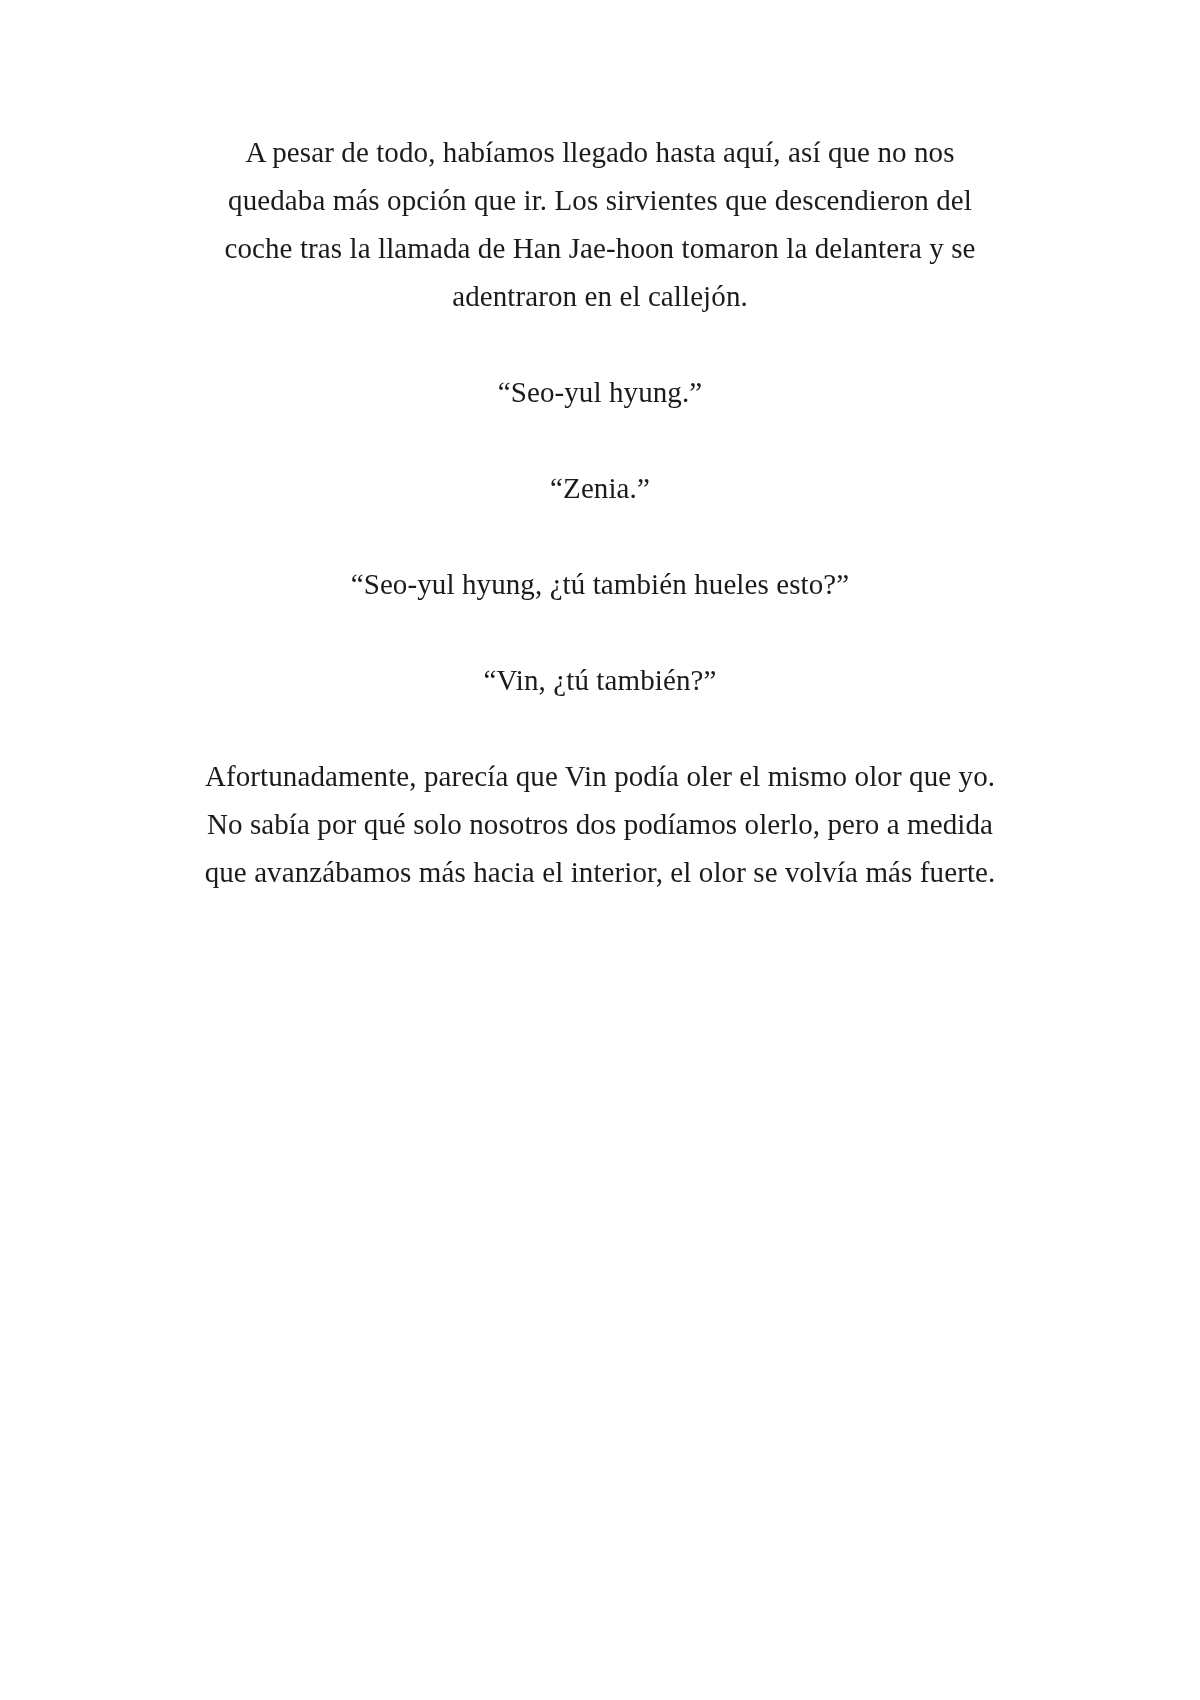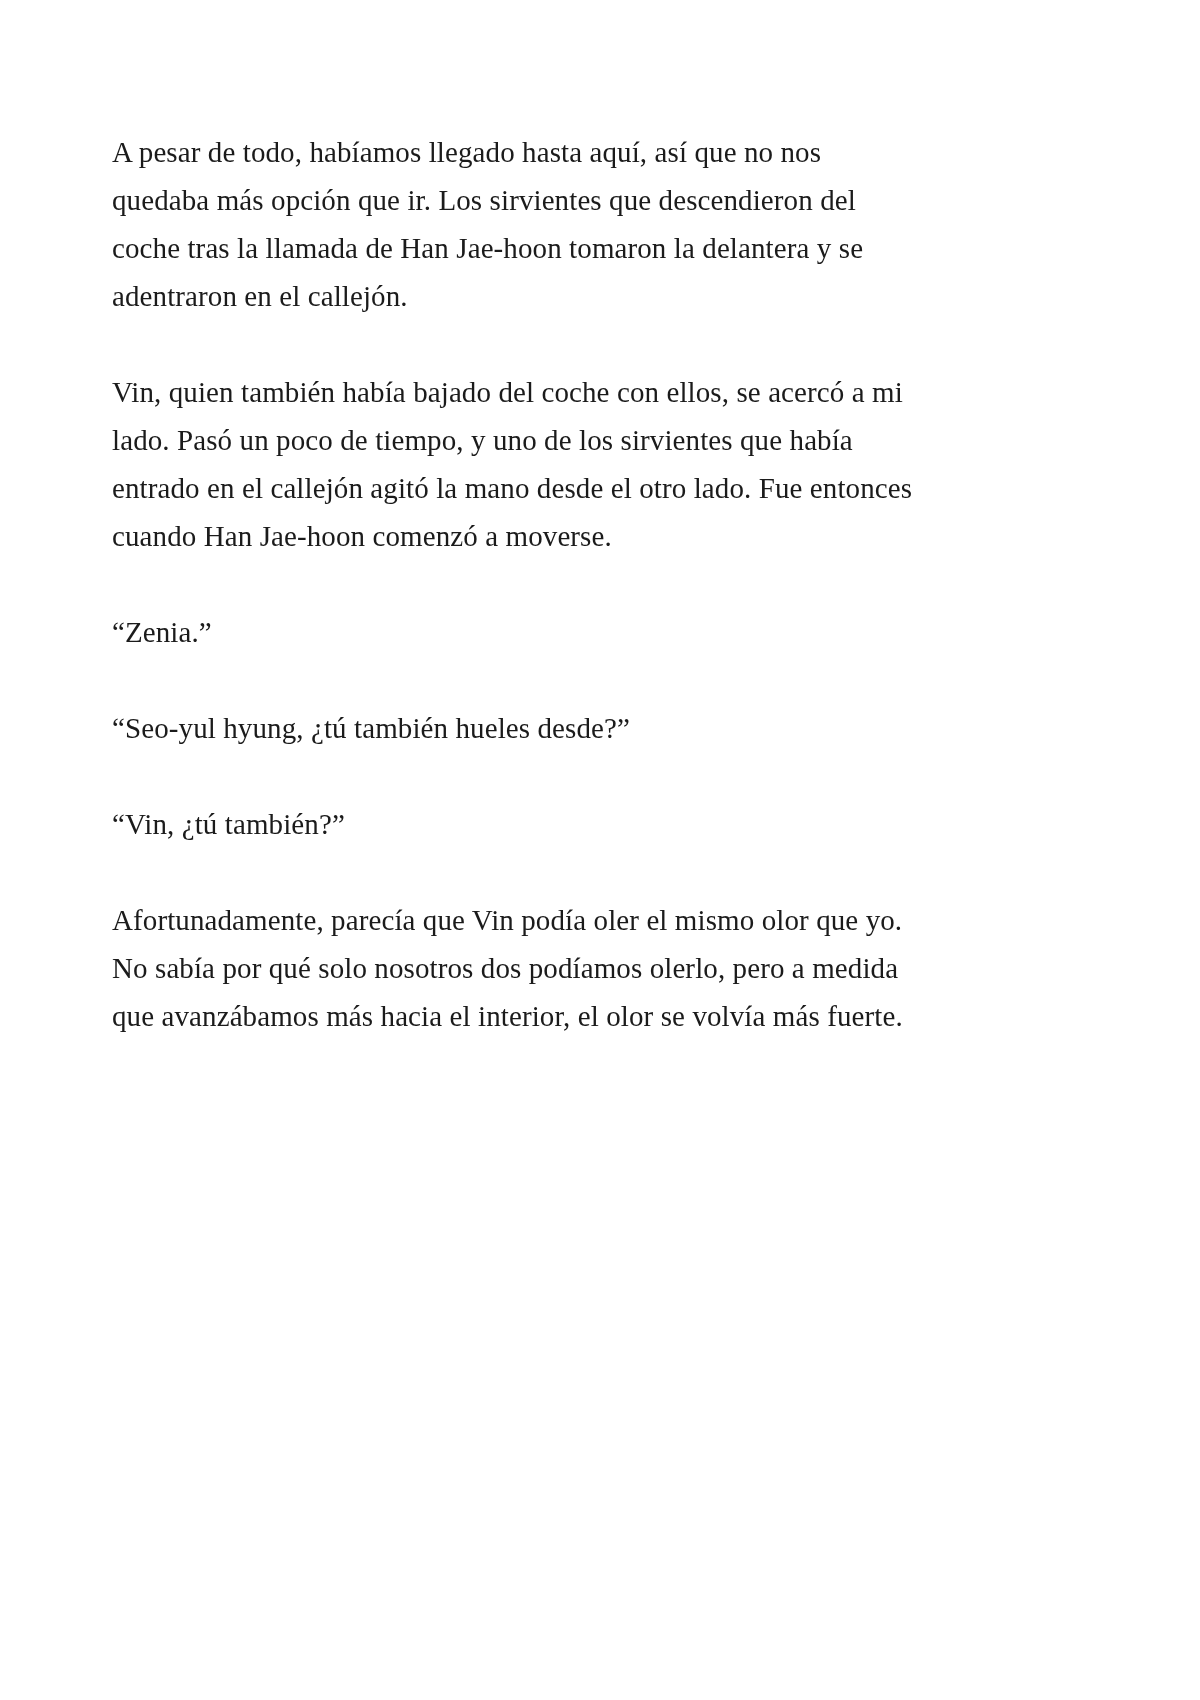--- a/index.html
+++ b/index.html
@@ -18,6 +18,7 @@
     min-height: 1700px;
     padding: 128px 112px 60px 112px;
     background: #ffffff;
+    text-align: center;
   }
   p.para {
     margin: 0 0 48px 0;

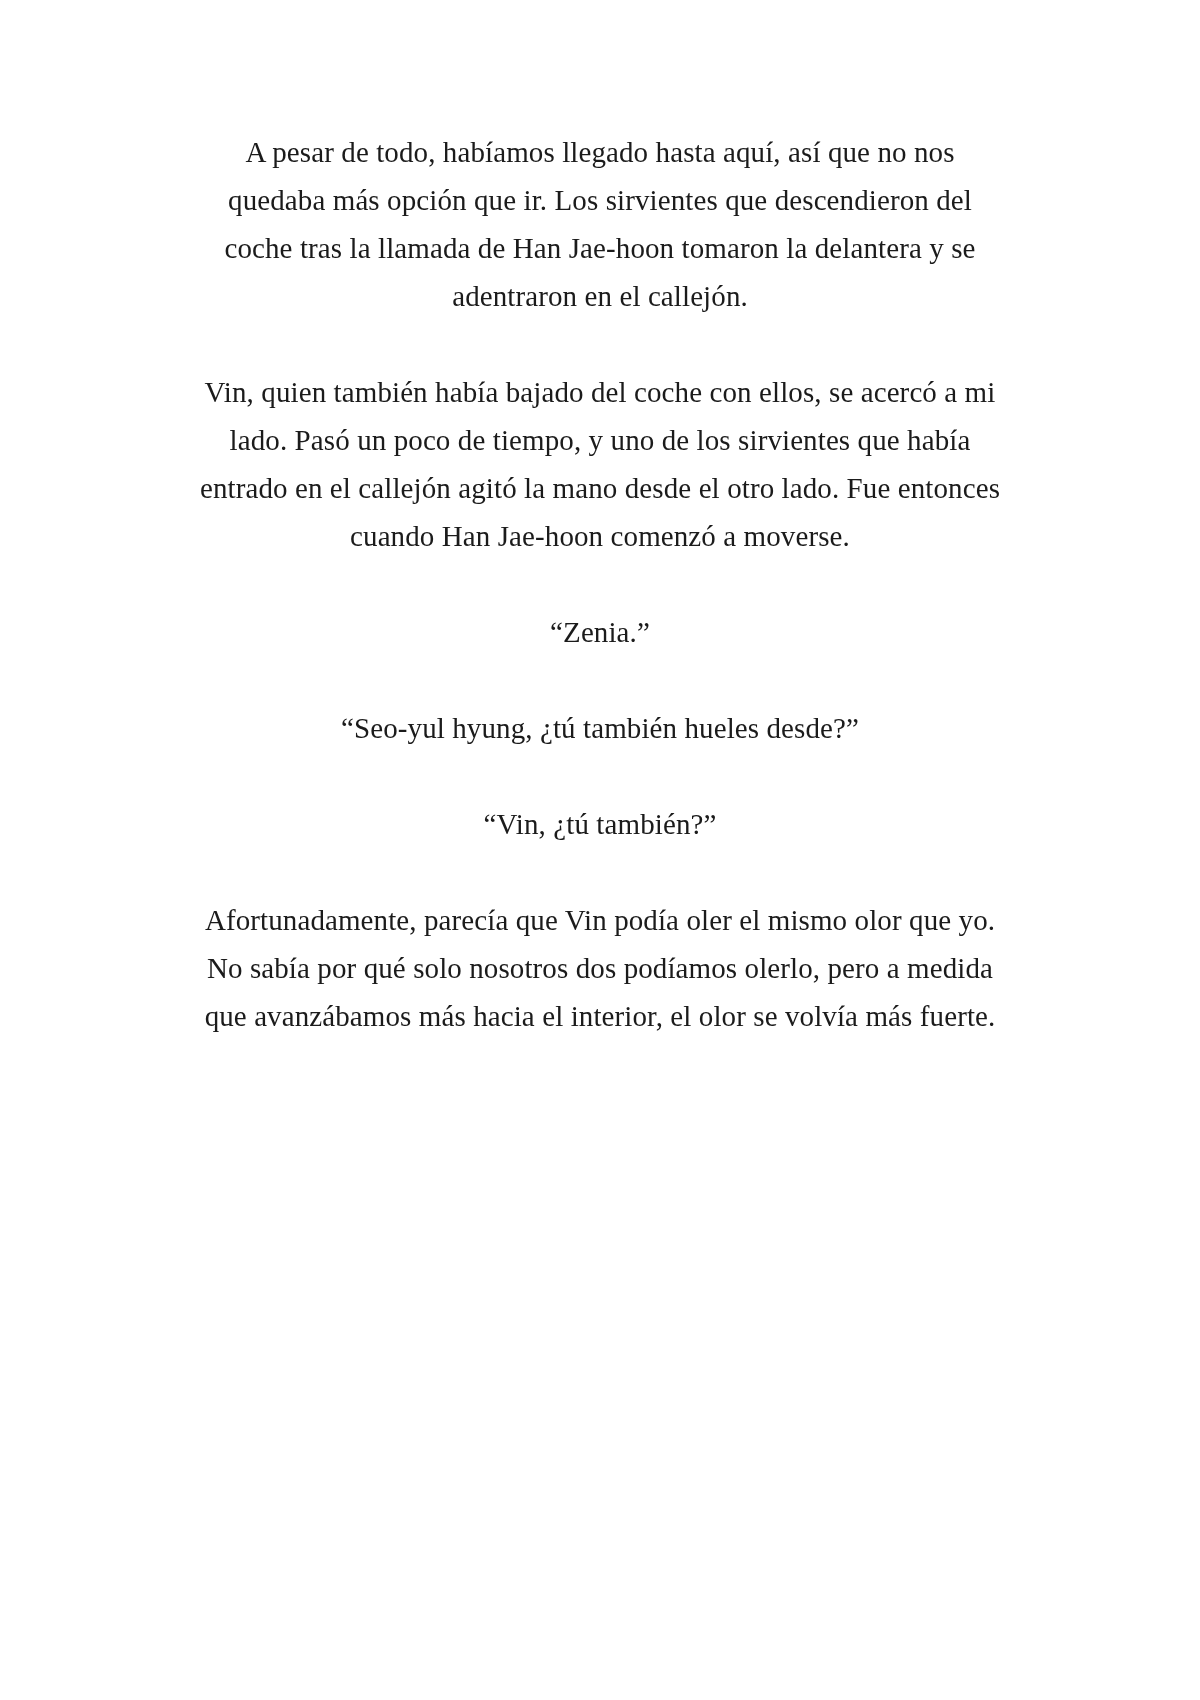--- a/index.html
+++ b/index.html
@@ -40,6 +40,7 @@
 quedaba más opción que ir. Los sirvientes que descendieron del
 coche tras la llamada de Han Jae-hoon tomaron la delantera y se
 adentraron en el callejón.</p>
+  <p class="para">“Seo-yul hyung.”</p>
   <p class="para">Vin, quien también había bajado del coche con ellos, se acercó a mi
 lado. Pasó un poco de tiempo, y uno de los sirvientes que había
 entrado en el callejón agitó la mano desde el otro lado. Fue entonces

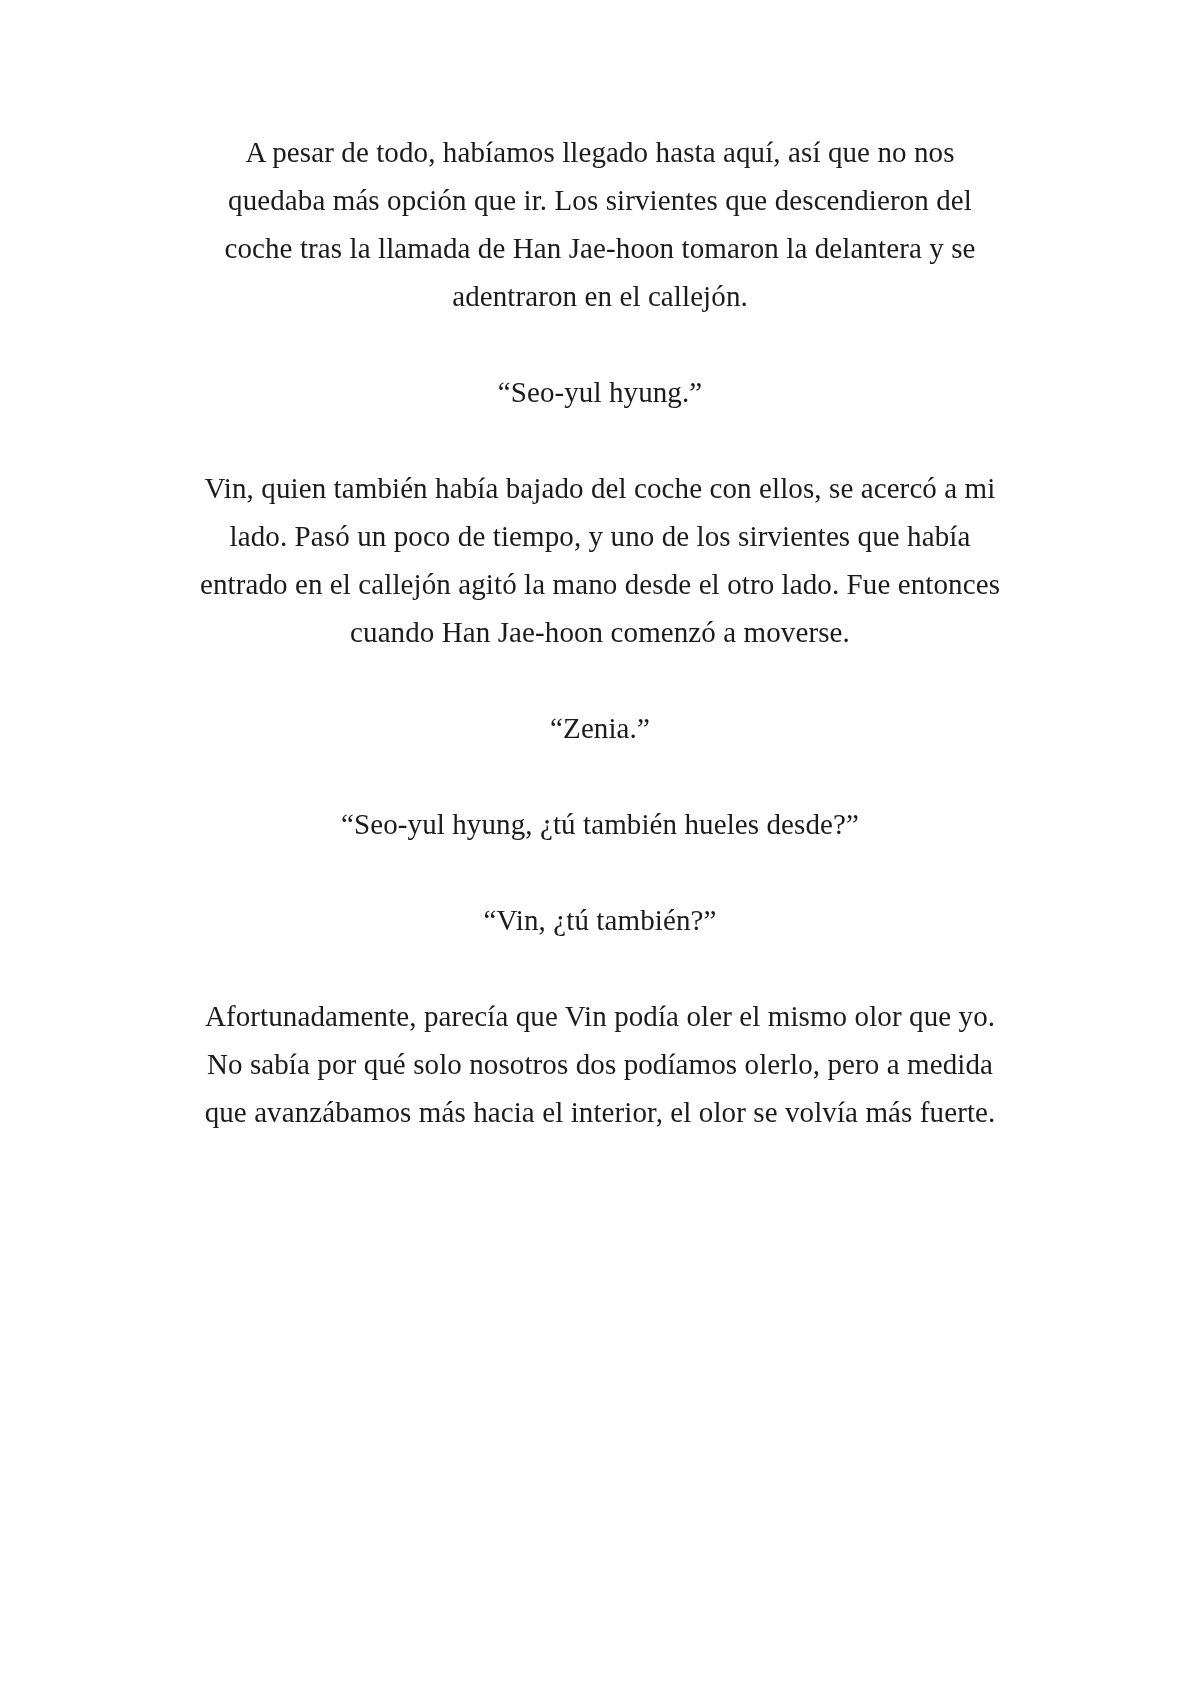--- a/index.html
+++ b/index.html
@@ -41,10 +41,6 @@
 coche tras la llamada de Han Jae-hoon tomaron la delantera y se
 adentraron en el callejón.</p>
   <p class="para">“Seo-yul hyung.”</p>
-  <p class="para">Vin, quien también había bajado del coche con ellos, se acercó a mi
-lado. Pasó un poco de tiempo, y uno de los sirvientes que había
-entrado en el callejón agitó la mano desde el otro lado. Fue entonces
-cuando Han Jae-hoon comenzó a moverse.</p>
   <p class="para">“Zenia.”</p>
   <p class="para">“Seo-yul hyung, ¿tú también hueles desde?”</p>
   <p class="para">“Vin, ¿tú también?”</p>

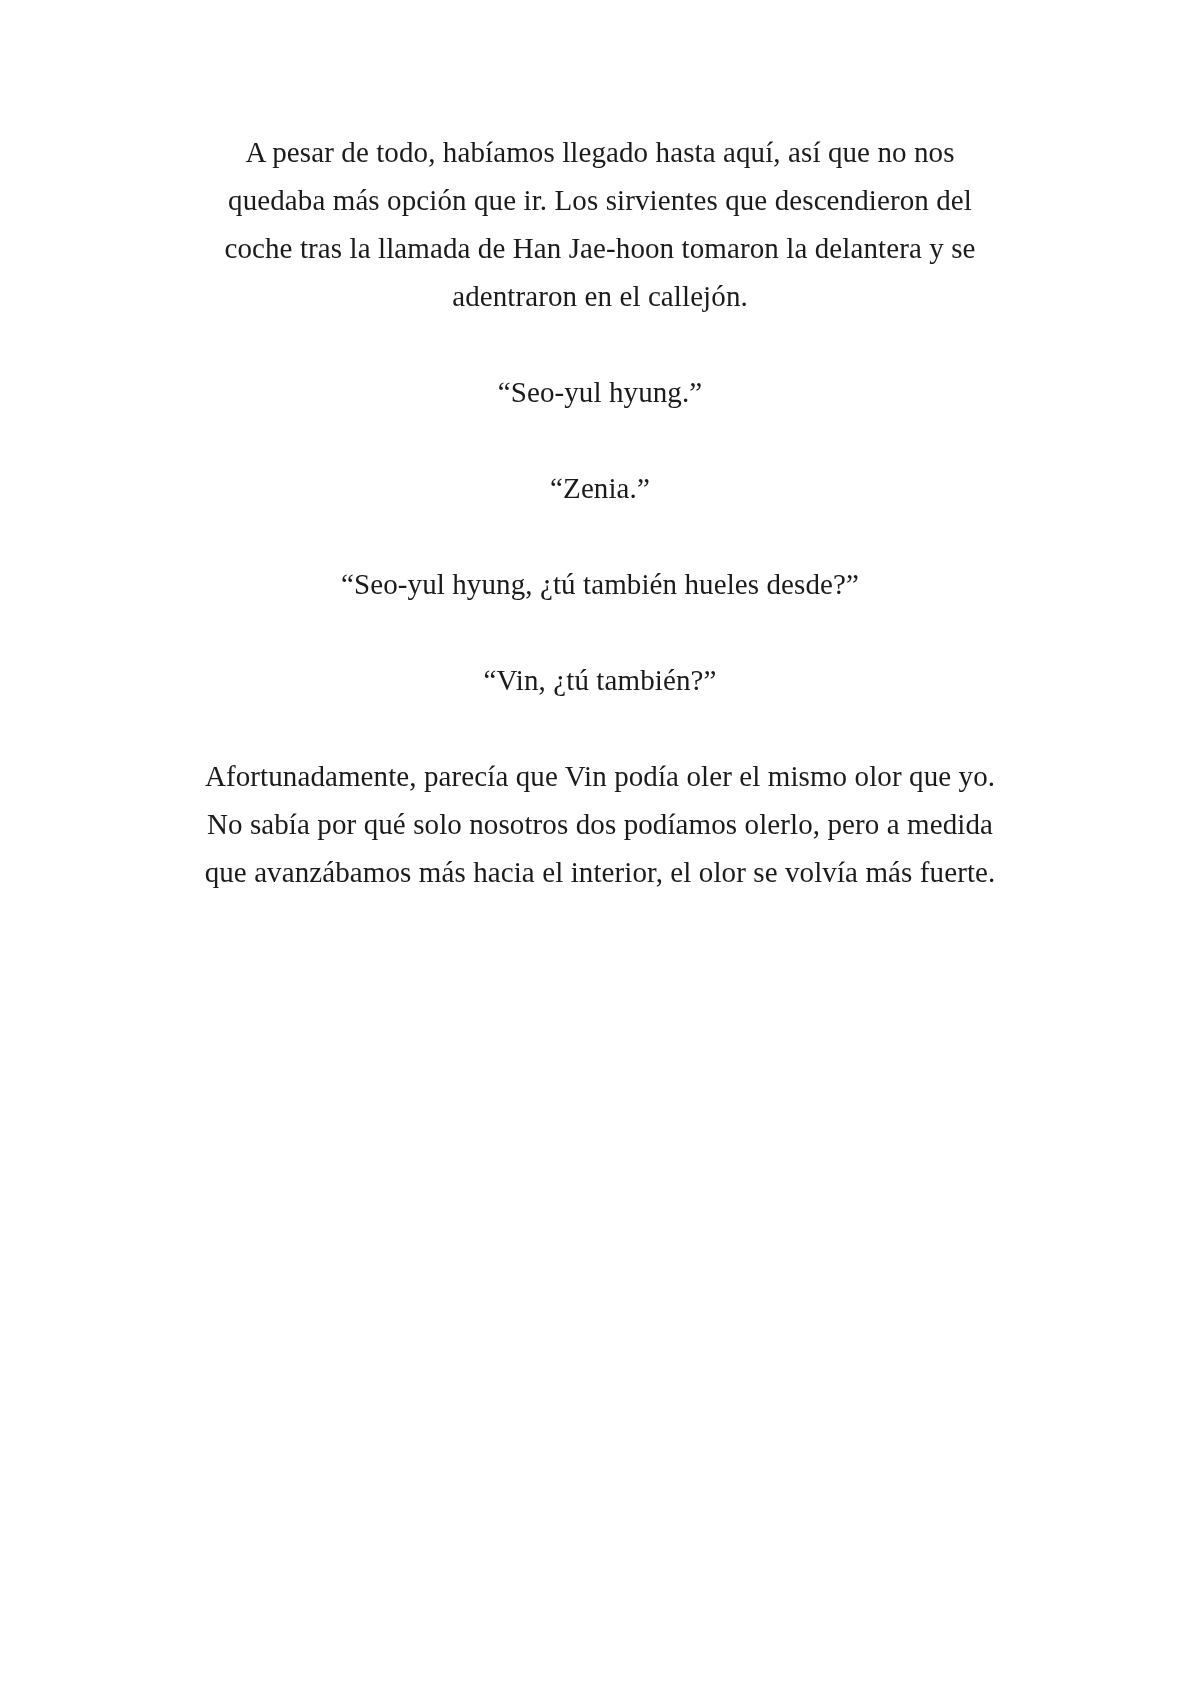--- a/index.html
+++ b/index.html
@@ -42,7 +42,7 @@
 adentraron en el callejón.</p>
   <p class="para">“Seo-yul hyung.”</p>
   <p class="para">“Zenia.”</p>
-  <p class="para">“Seo-yul hyung, ¿tú también hueles desde?”</p>
+  <p class="para">“Seo-yul hyung, ¿tú también hueles esto?”</p>
   <p class="para">“Vin, ¿tú también?”</p>
   <p class="para">Afortunadamente, parecía que Vin podía oler el mismo olor que yo.
 No sabía por qué solo nosotros dos podíamos olerlo, pero a medida

